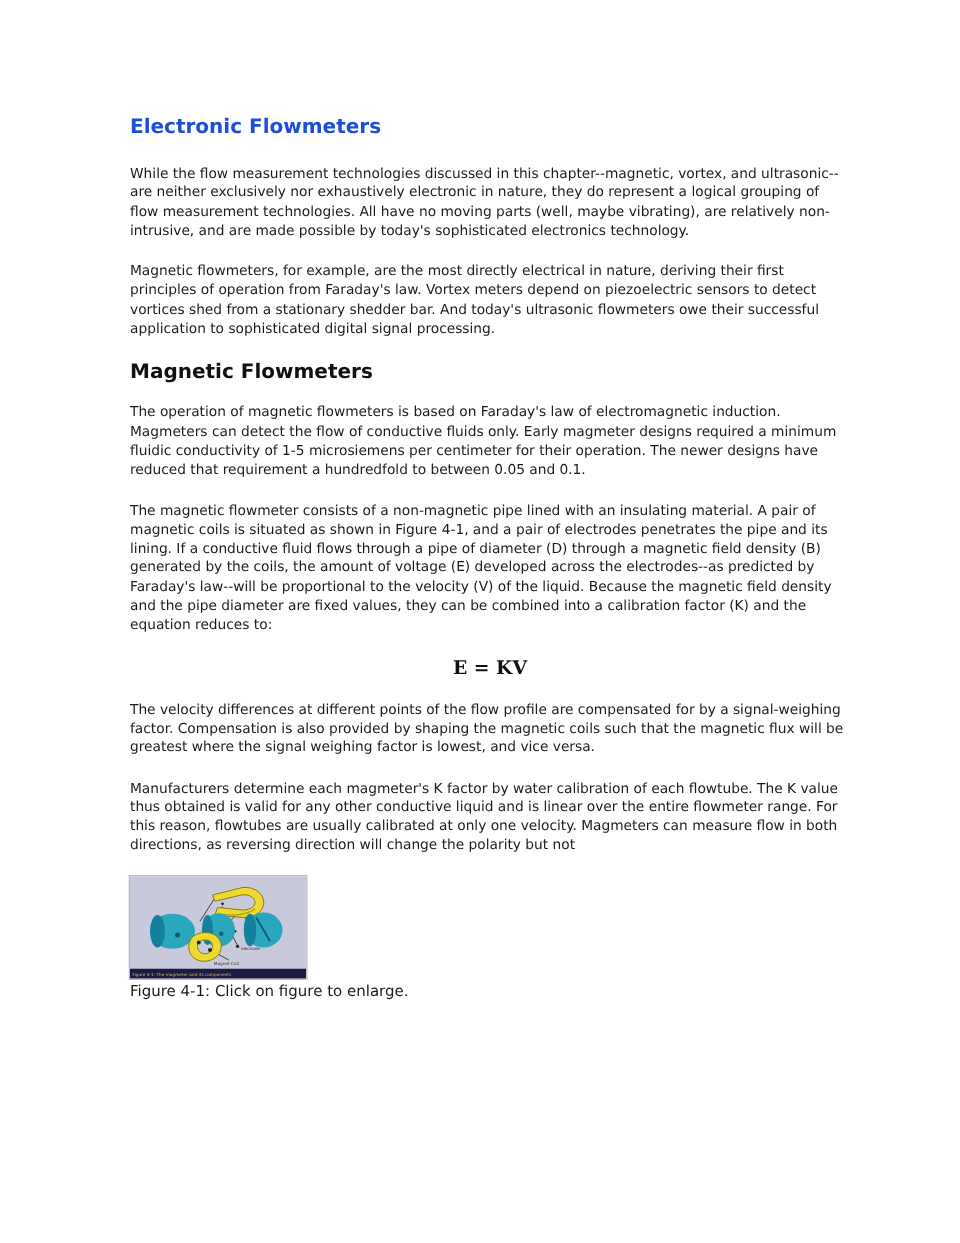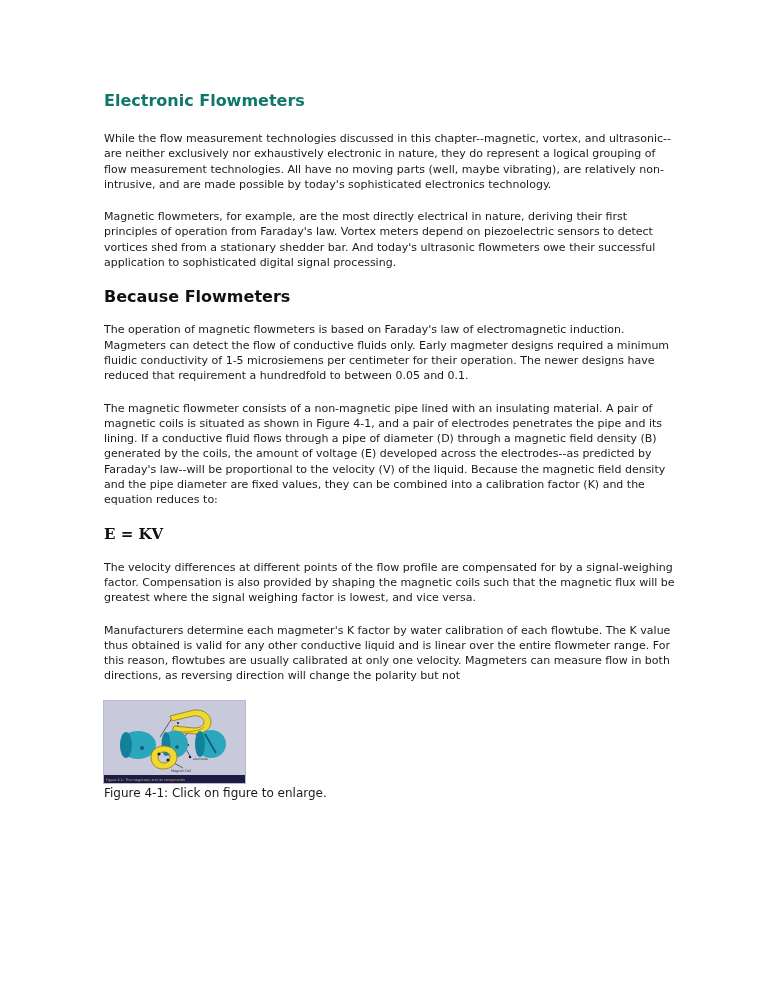--- a/index.html
+++ b/index.html
@@ -24,7 +24,7 @@
     font-size: 16px;
     line-height: 20px;
     font-weight: bold;
-    color: #0f766e;
+    color: #1d4ed8;
   }
   h2.section-heading {
     margin-top: 2px;

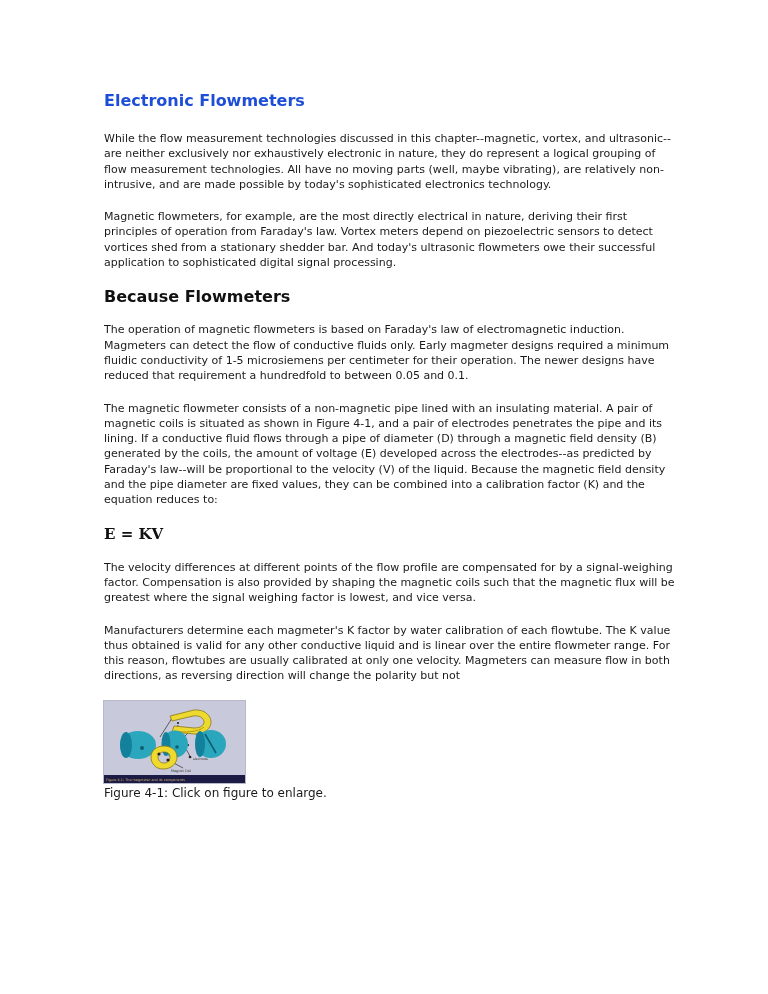--- a/index.html
+++ b/index.html
@@ -76,7 +76,7 @@
 
   <p class="body-text">Magnetic flowmeters, for example, are the most directly electrical in nature, deriving their first principles of operation from Faraday's law. Vortex meters depend on piezoelectric sensors to detect vortices shed from a stationary shedder bar. And today's ultrasonic flowmeters owe their successful application to sophisticated digital signal processing.</p>
 
-  <h2 class="section-heading">Because Flowmeters</h2>
+  <h2 class="section-heading">Magnetic Flowmeters</h2>
 
   <p class="body-text">The operation of magnetic flowmeters is based on Faraday's law of electromagnetic induction. Magmeters can detect the flow of conductive fluids only. Early magmeter designs required a minimum fluidic conductivity of 1-5 microsiemens per centimeter for their operation. The newer designs have reduced that requirement a hundredfold to between 0.05 and 0.1.</p>
 

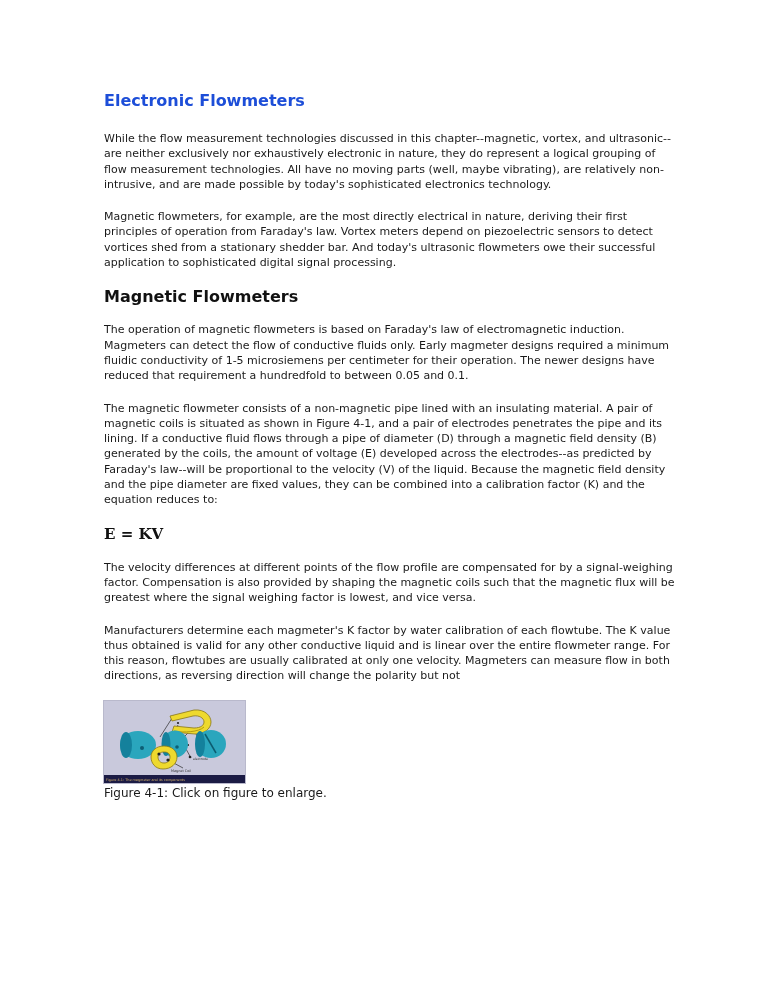--- a/index.html
+++ b/index.html
@@ -45,6 +45,7 @@
     font-weight: bold;
     font-size: 15px;
     line-height: 18px;
+    text-align: center;
     margin-bottom: 17px;
     color: #111111;
   }

